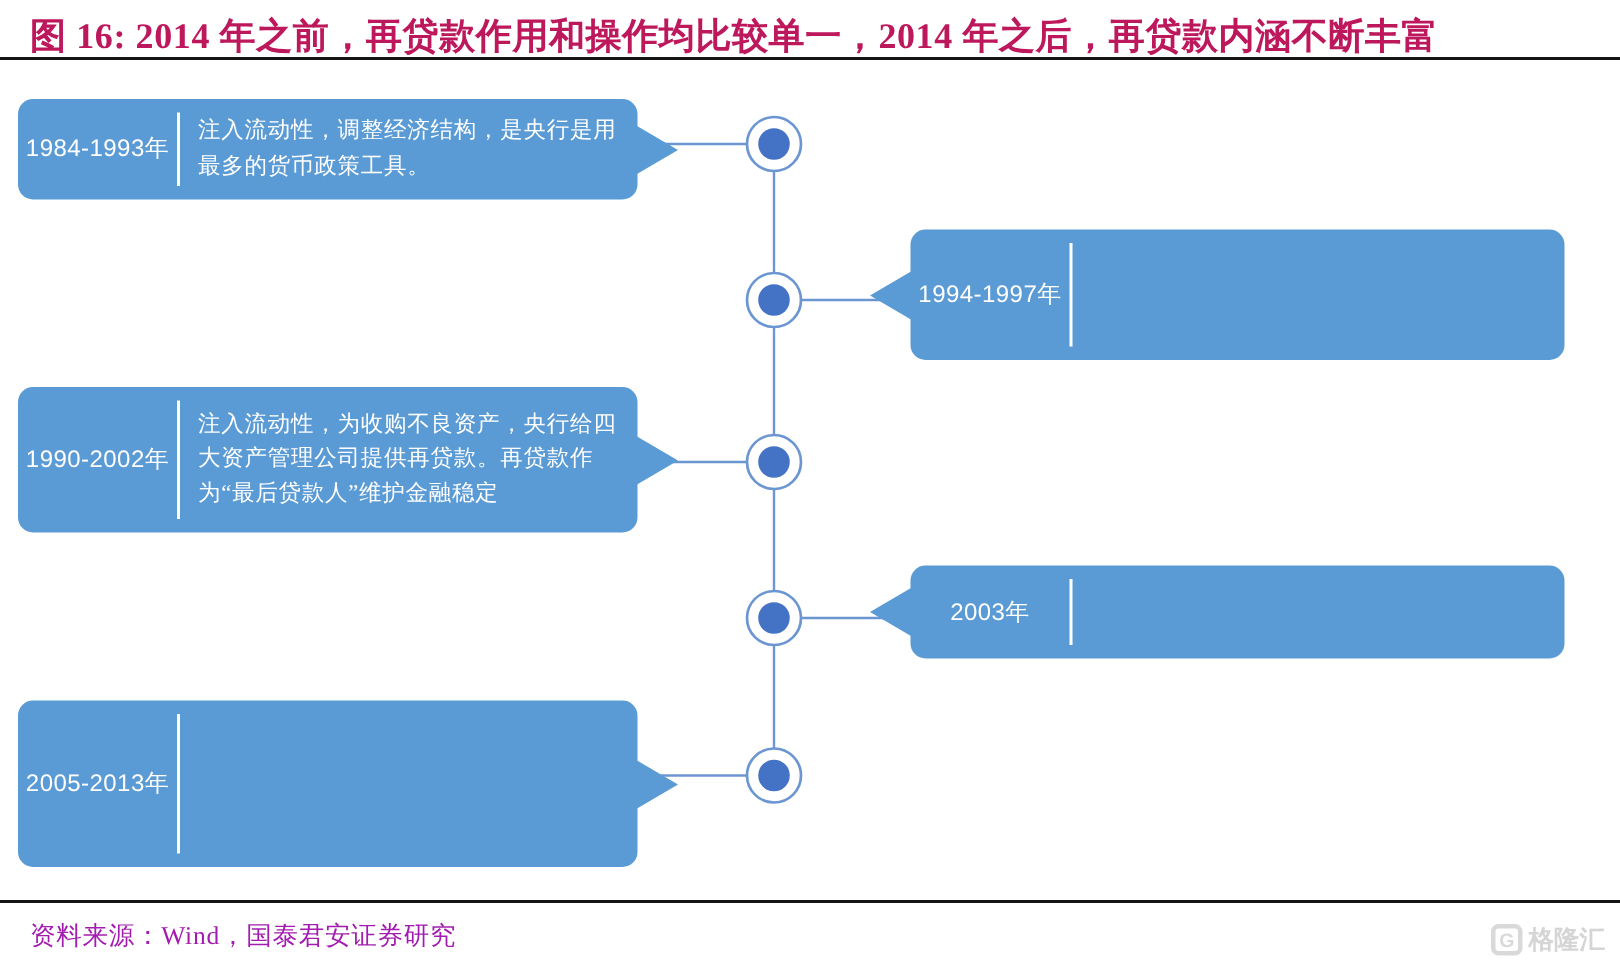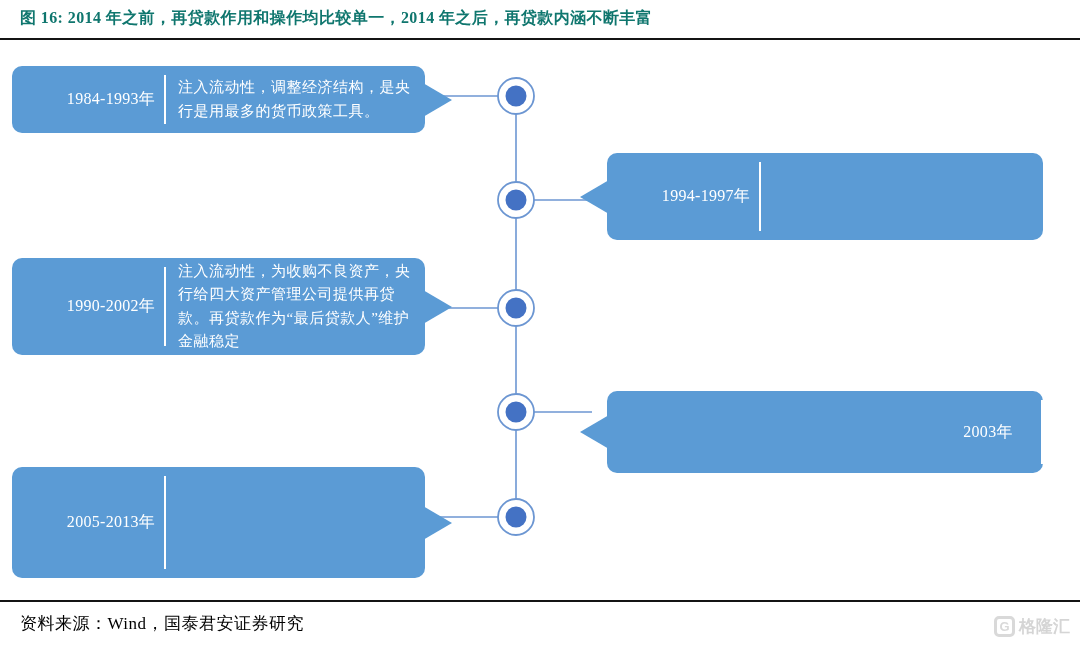--- a/index.html
+++ b/index.html
@@ -13,7 +13,7 @@
   }
   .title {
     position:absolute; left:20px; top:8px; right:10px;
-    font-size:16px; font-weight:700; color:#0f766e;
+    font-size:24px; font-weight:700; color:#be185d;
     letter-spacing:0.4px;
     font-family:"Liberation Serif","DejaVu Serif",serif;
   }

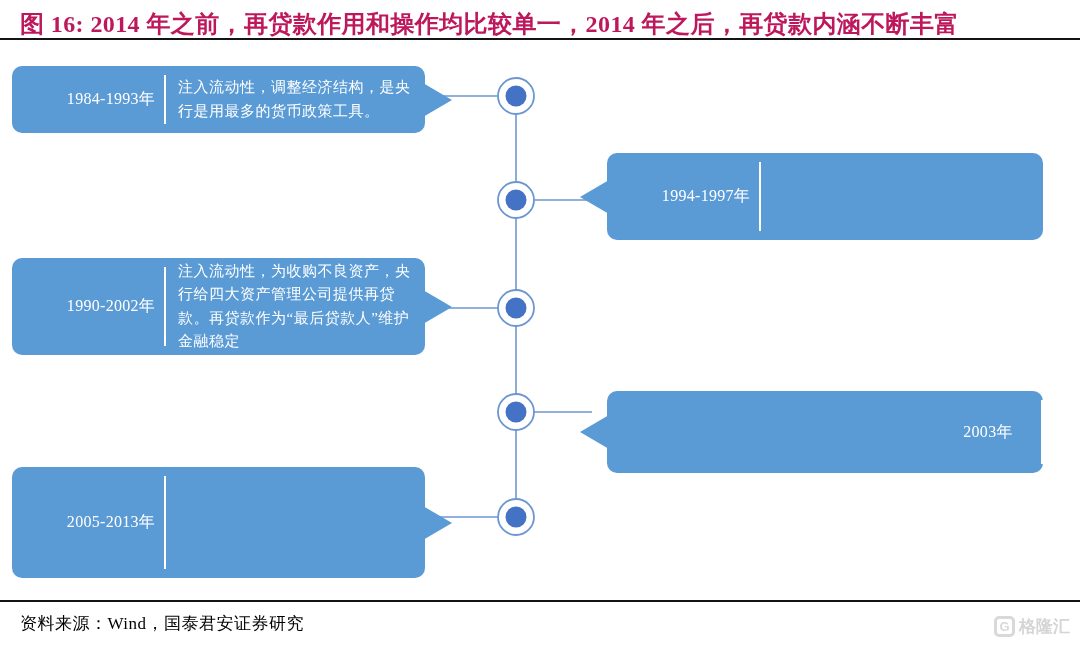--- a/index.html
+++ b/index.html
@@ -38,8 +38,7 @@
     text-align:center;
     font-size:16px;
     letter-spacing:0.3px;
-    font-family:Liberation Serif, serif;
-    margin-left:46px;
+    font-family:Liberation Sans, sans-serif;
   }
   .bubble .vdivider {
     flex:none; width:2px; align-self:stretch;

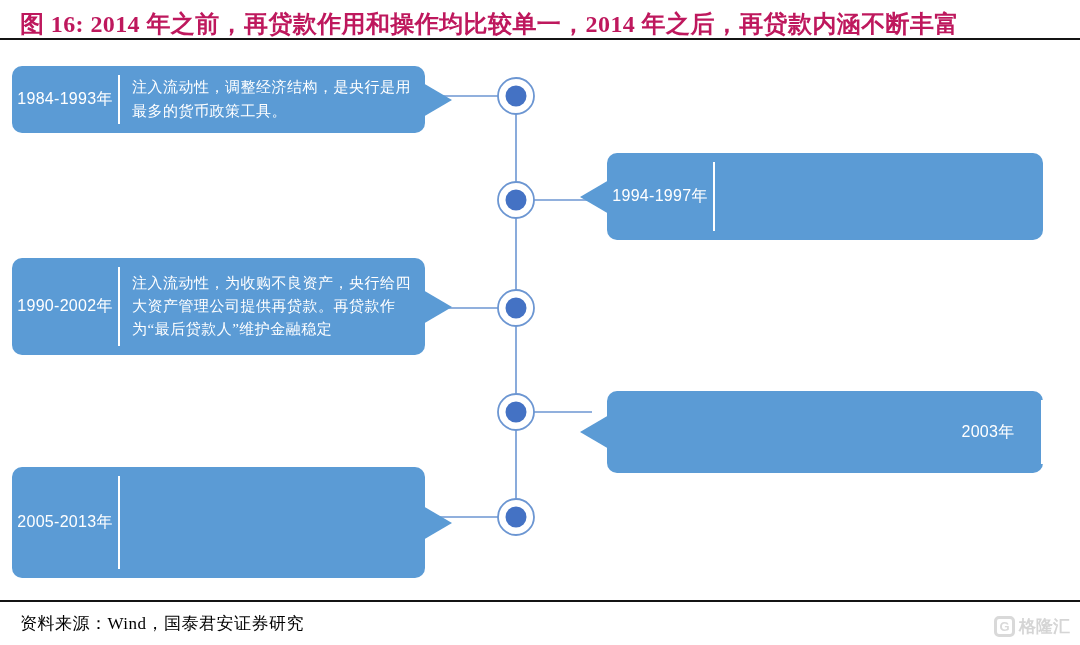--- a/index.html
+++ b/index.html
@@ -64,7 +64,7 @@
   #box1 { left:12px;  top:66px;  width:413px; height:67px;  }
   #box2 { left:607px; top:153px; width:436px; height:87px;  }
   #box3 { left:12px;  top:258px; width:413px; height:97px;  }
-  #box4 { left:607px; top:391px; width:436px; height:82px;justify-content:flex-end;  }
+  #box4 { left:607px; top:377px; width:436px; height:62px;  }
   #box5 { left:12px;  top:467px; width:413px; height:111px; }
 
   .source {

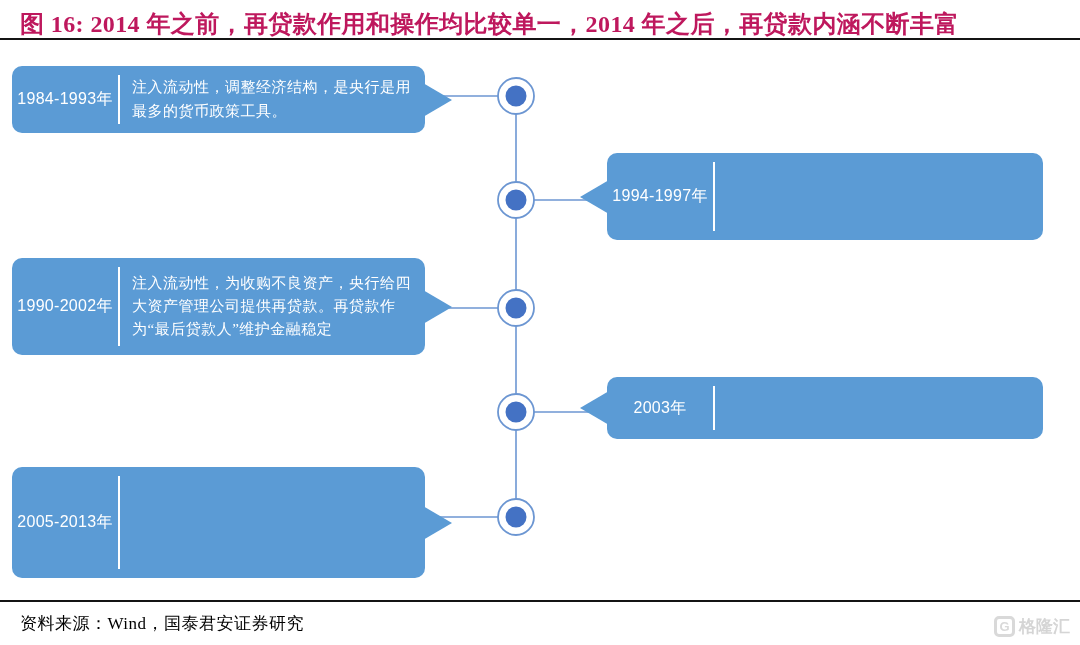--- a/index.html
+++ b/index.html
@@ -69,7 +69,7 @@
 
   .source {
     position:absolute; left:20px; top:612px;
-    font-size:17px; color:#000000;
+    font-size:17px; color:#a21caf;
     letter-spacing:0.5px;
     font-family:"Liberation Serif","DejaVu Serif",serif;
   }

